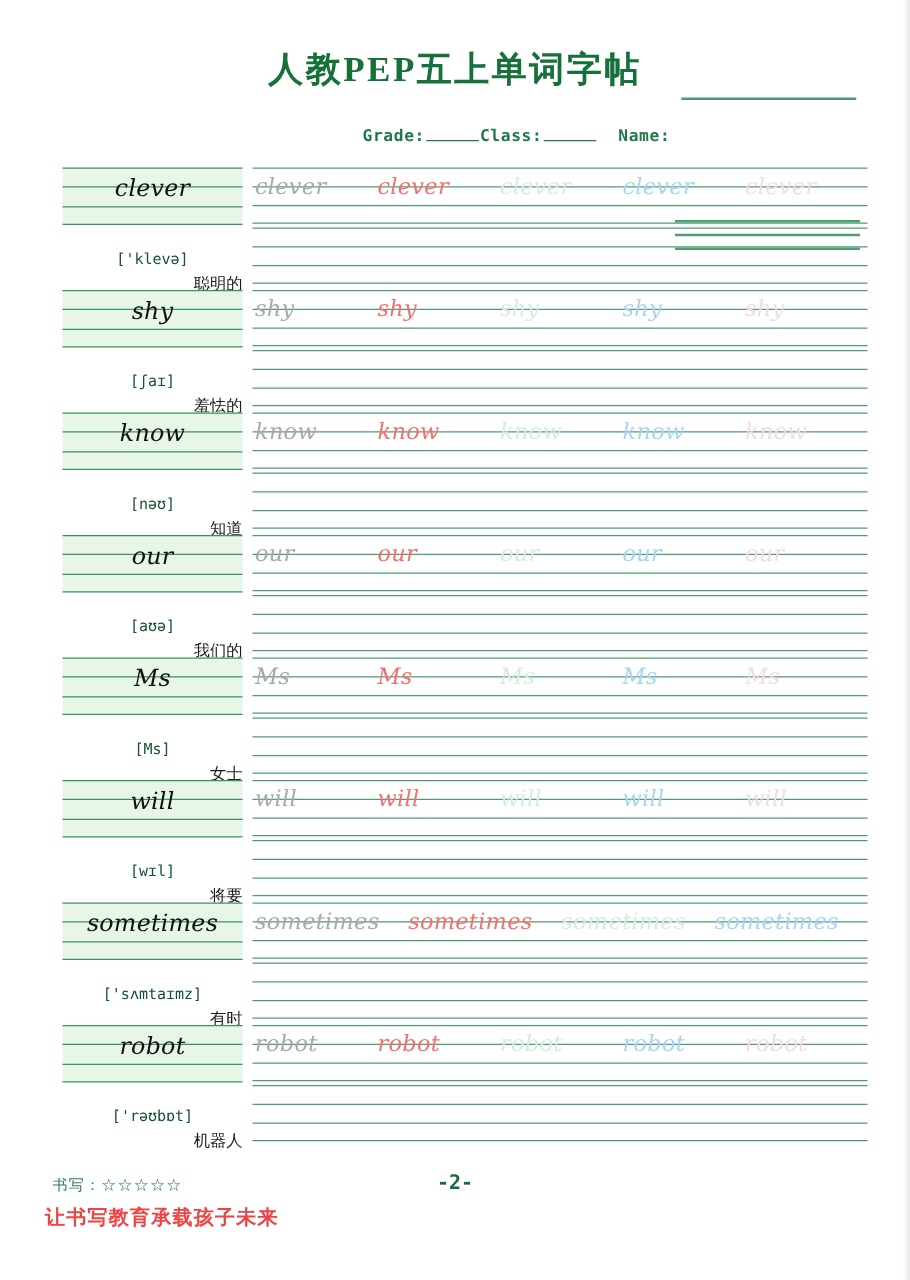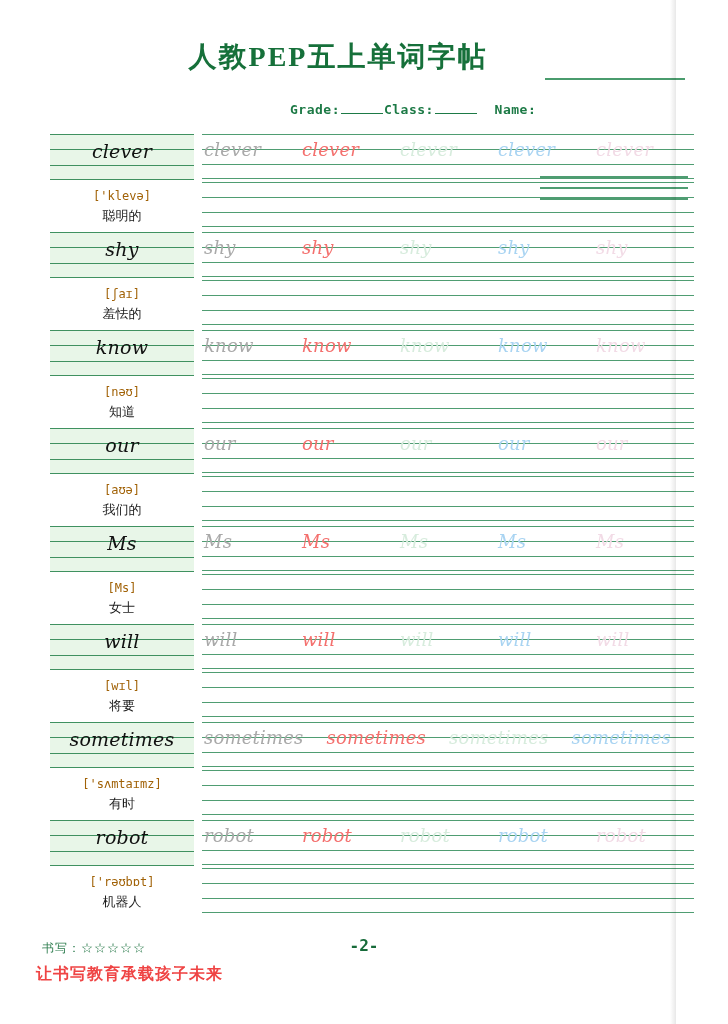--- a/index.html
+++ b/index.html
@@ -11,7 +11,7 @@
   }
   .page {
     position: relative;
-    width: 676px; height: 1024px;
+    width: 728px; height: 1024px;
     background: #ffffff;
     padding: 0;
   }

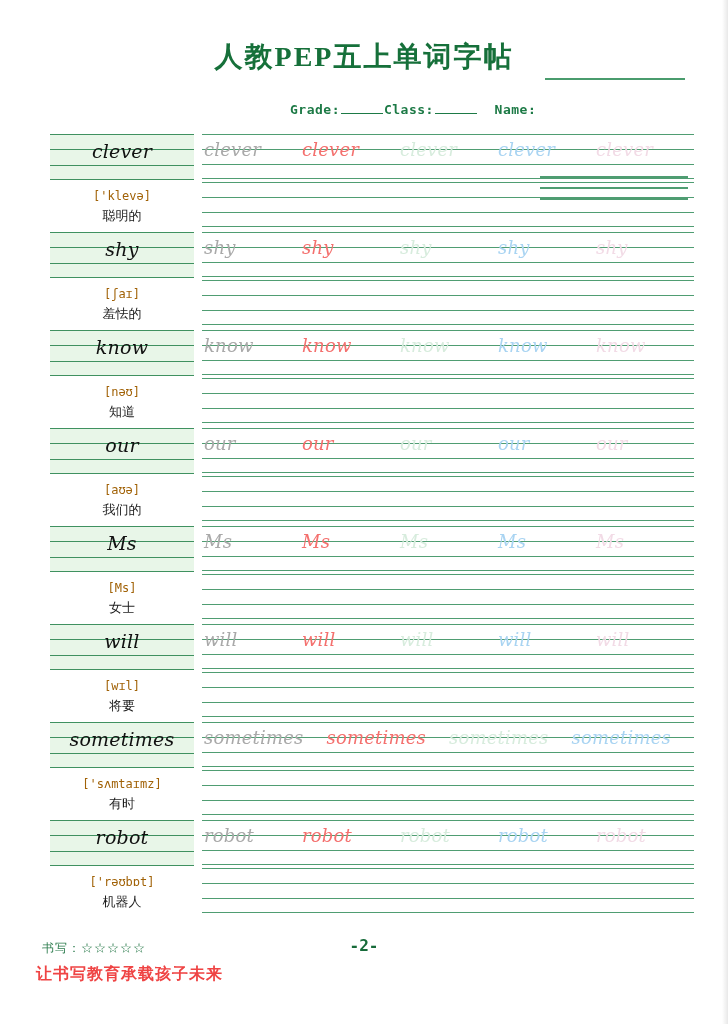--- a/index.html
+++ b/index.html
@@ -113,8 +113,8 @@
     text-align: center;
     font-family: "DejaVu Sans Mono", monospace;
     font-size: 12px;
-    color: #a16207;
-    margin-top: 9px;
+    color: #14532d;
+    margin-top: 20px;
     white-space: nowrap;
   }
   .card-cn {

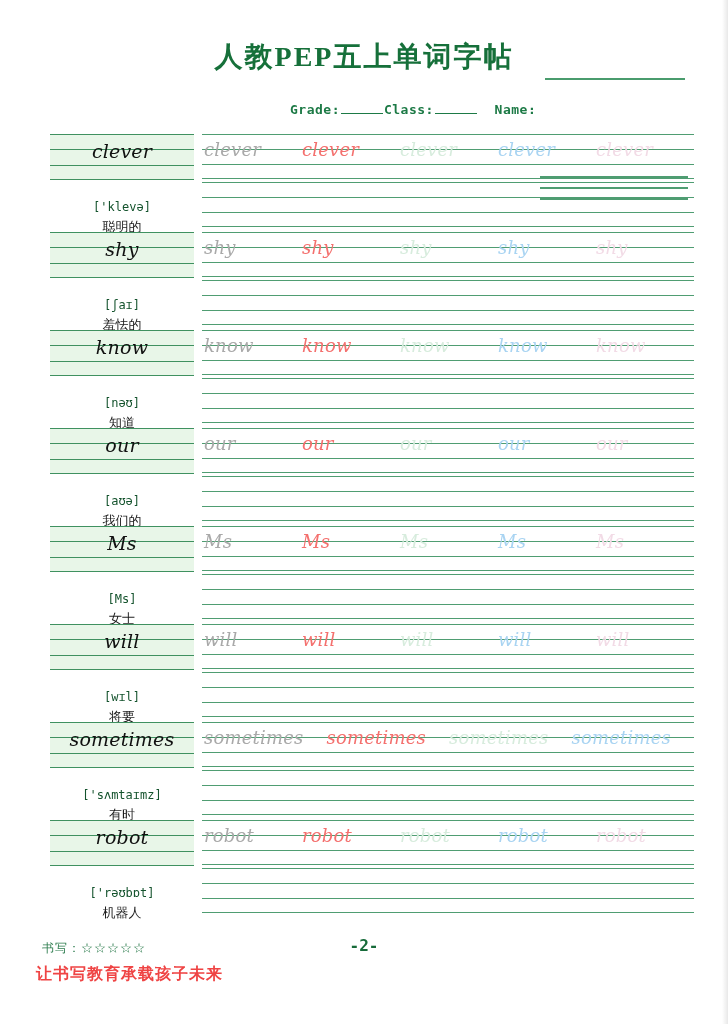--- a/index.html
+++ b/index.html
@@ -118,7 +118,7 @@
     white-space: nowrap;
   }
   .card-cn {
-    text-align: center;
+    text-align: right;
     font-family: Liberation Sans, sans-serif;
     font-size: 13px;
     color: #1c1c1c;

